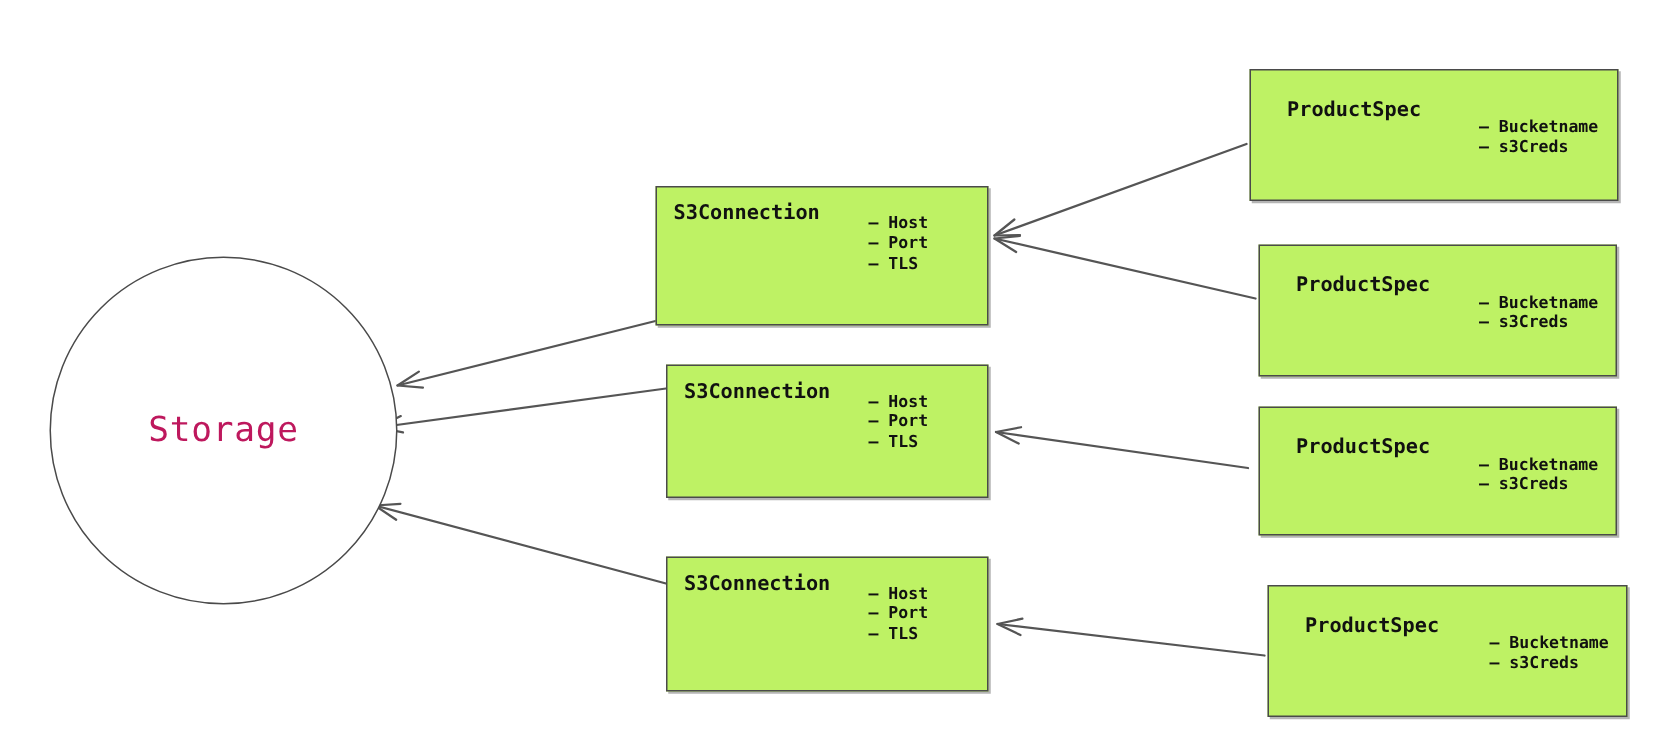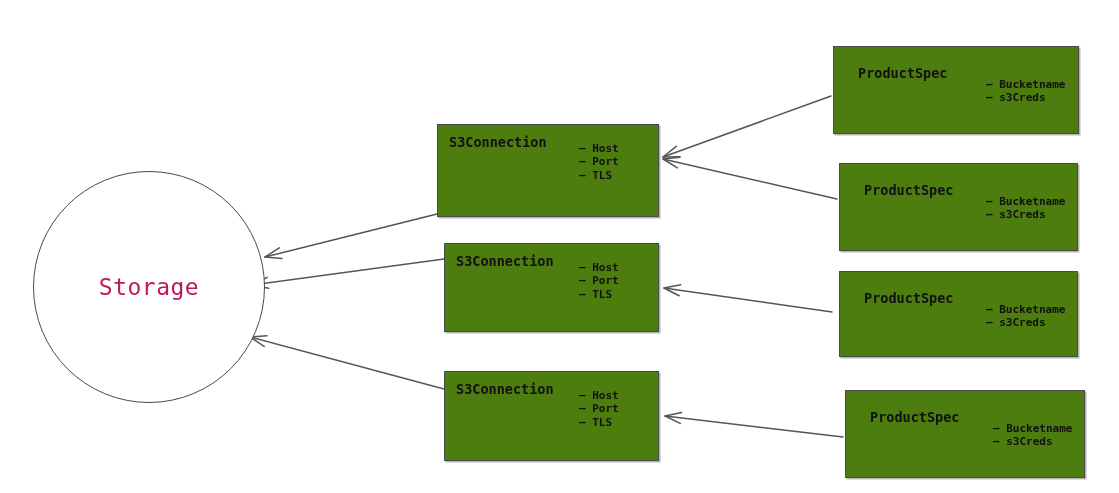--- a/index.html
+++ b/index.html
@@ -29,7 +29,7 @@
   .node-box {
     position: absolute;
     box-sizing: border-box;
-    background: #4d7c0f;
+    background: #bef264;
     border: 1.4px solid #4a4a4a;
     box-shadow: 1.5px 1.5px 0 rgba(120,120,120,0.55);
   }

